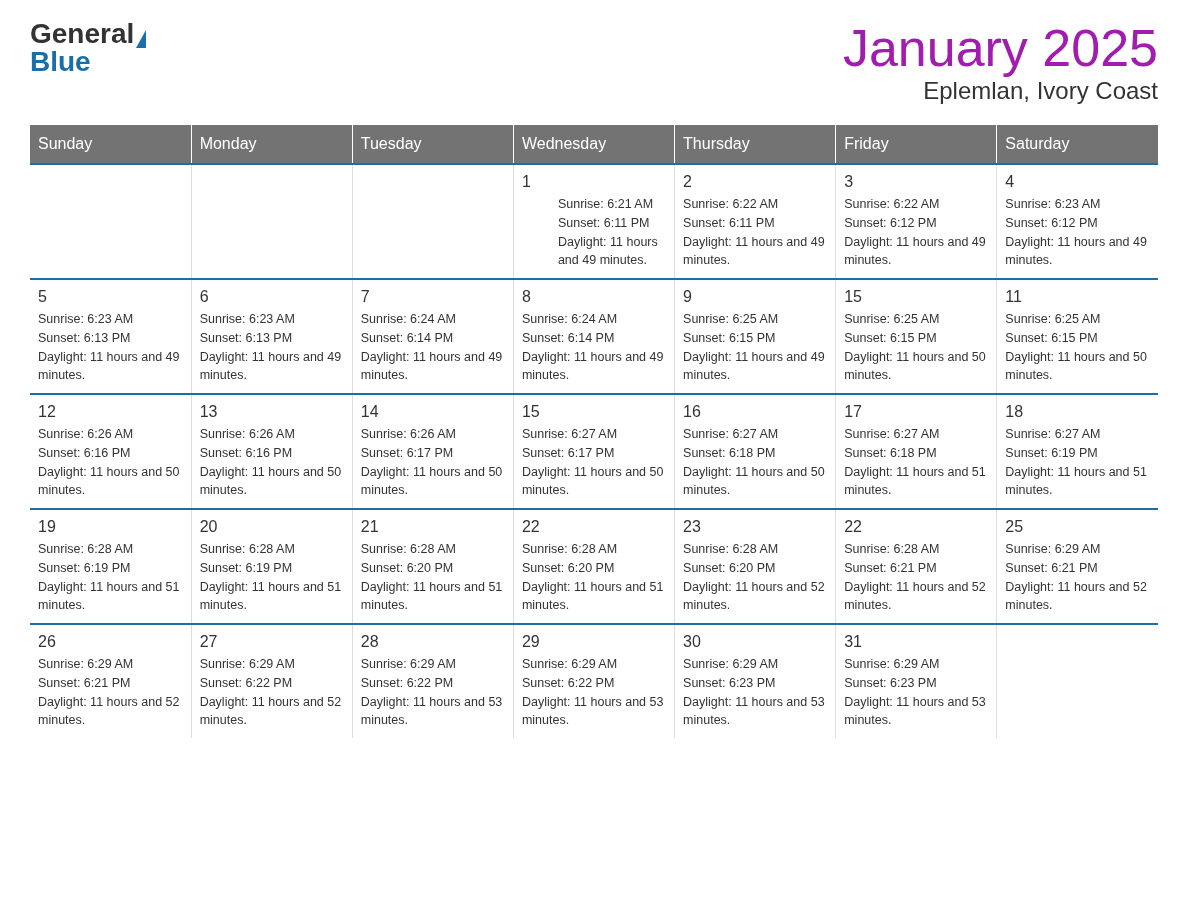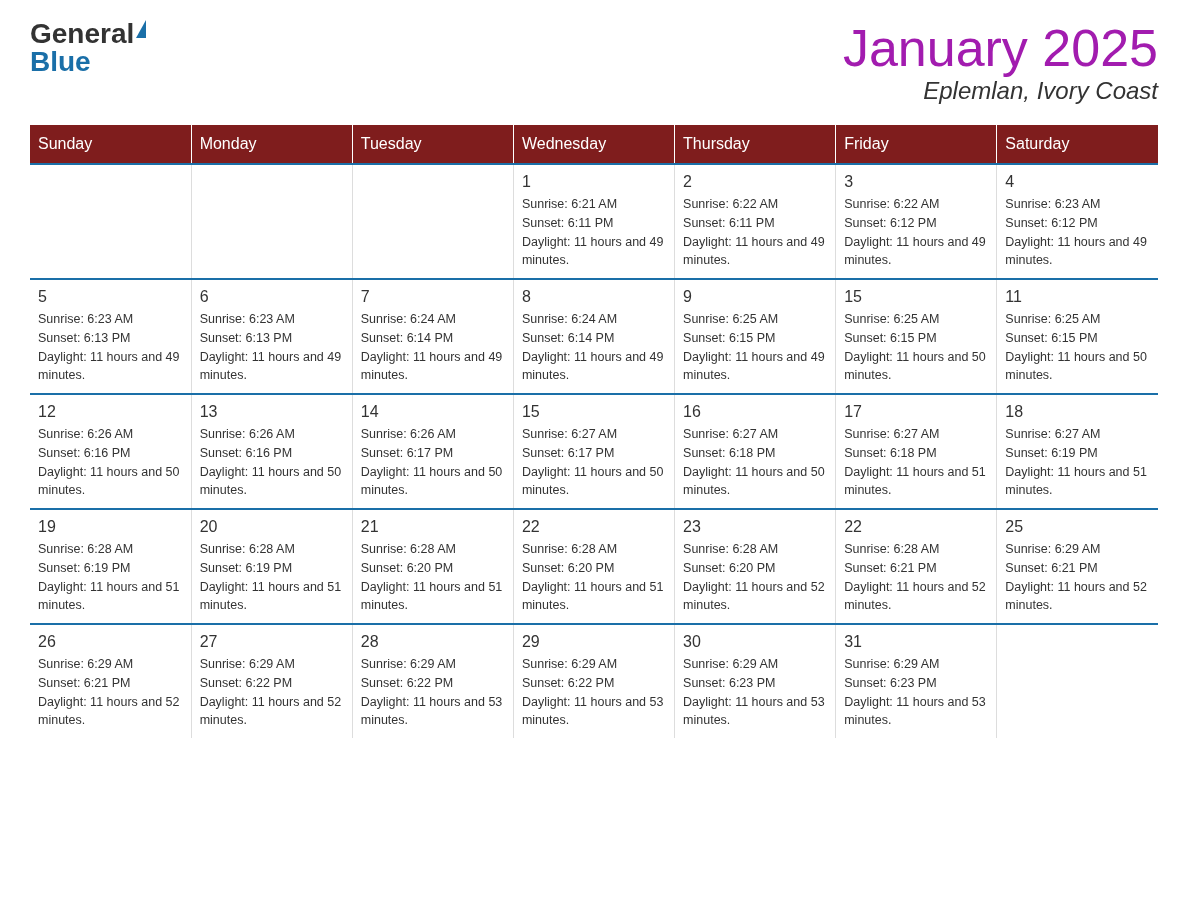--- a/index.html
+++ b/index.html
@@ -108,7 +108,7 @@
 
 <div class="header">
   <div class="logo">
-    <div style="display:flex; align-items:flex-start;">
+    <div style="display:flex; align-items:flex-end;">
       <span class="logo-general">General</span>
       <span class="logo-triangle"></span>
     </div>

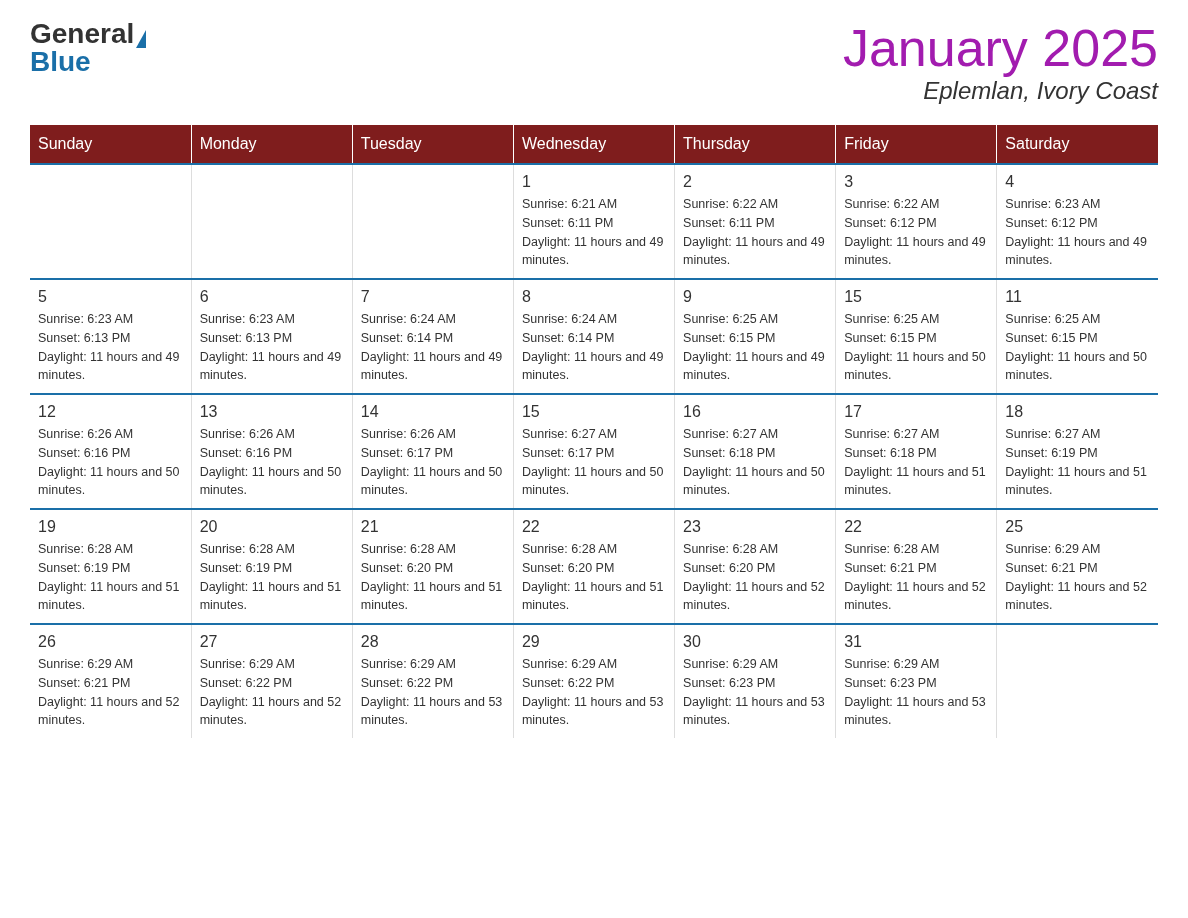--- a/index.html
+++ b/index.html
@@ -56,7 +56,6 @@
       font-size: 24px;
       font-weight: normal;
       color: #333;
-      font-style: italic;
     }
     .calendar {
       width: 100%;

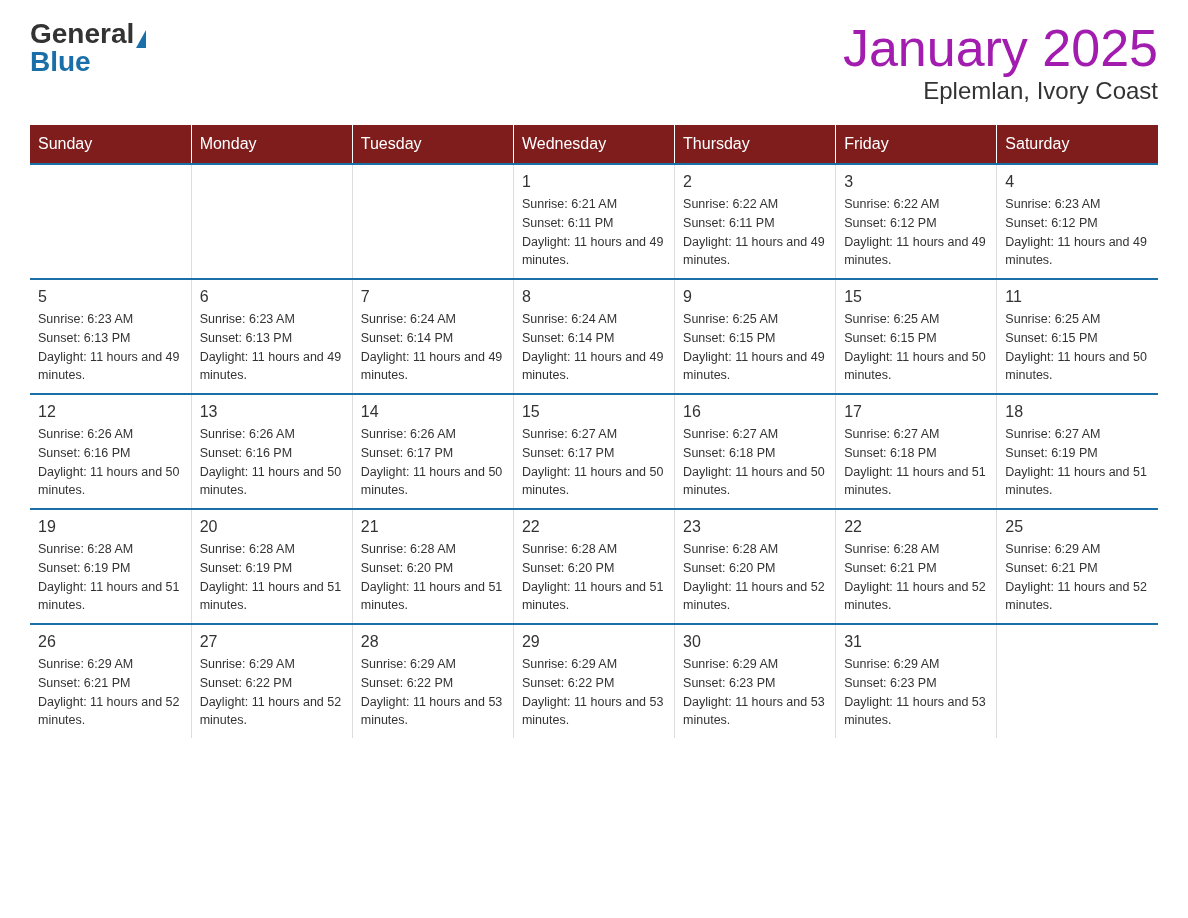--- a/index.html
+++ b/index.html
@@ -62,7 +62,7 @@
       border-collapse: collapse;
     }
     .calendar thead tr th {
-      background: #7f1d1d;
+      background: #737373;
       color: #fff;
       padding: 10px 8px;
       font-size: 16px;

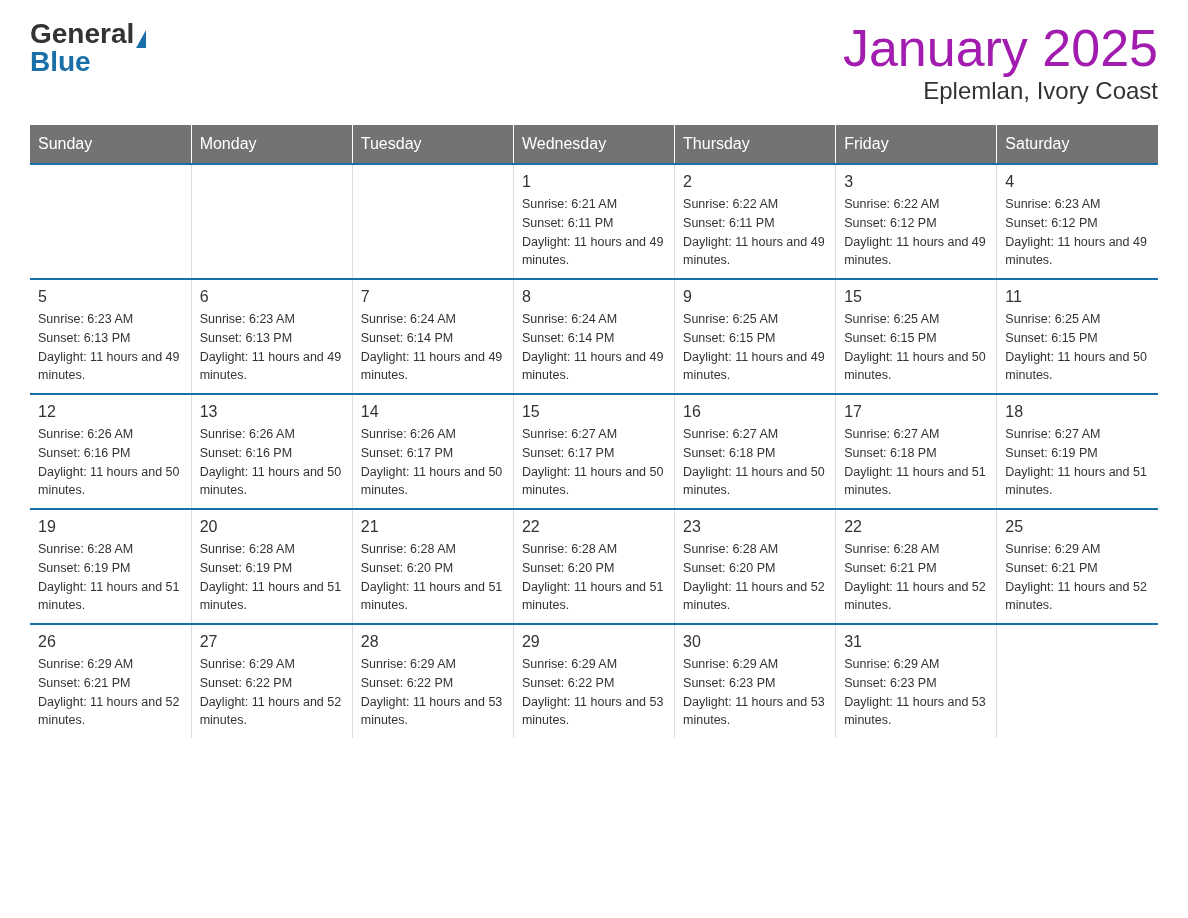--- a/index.html
+++ b/index.html
@@ -138,7 +138,7 @@
         <td class="empty-cell"></td>
         <td>
           <span class="day-num">1</span>
-          <div class="day-info" style="white-space: pre-line;">Sunrise: 6:21 AM
+          <div class="day-info" style="white-space: pre-line; margin-left: 36px;">Sunrise: 6:21 AM
 Sunset: 6:11 PM
 Daylight: 11 hours and 49 minutes.</div>
         </td>

